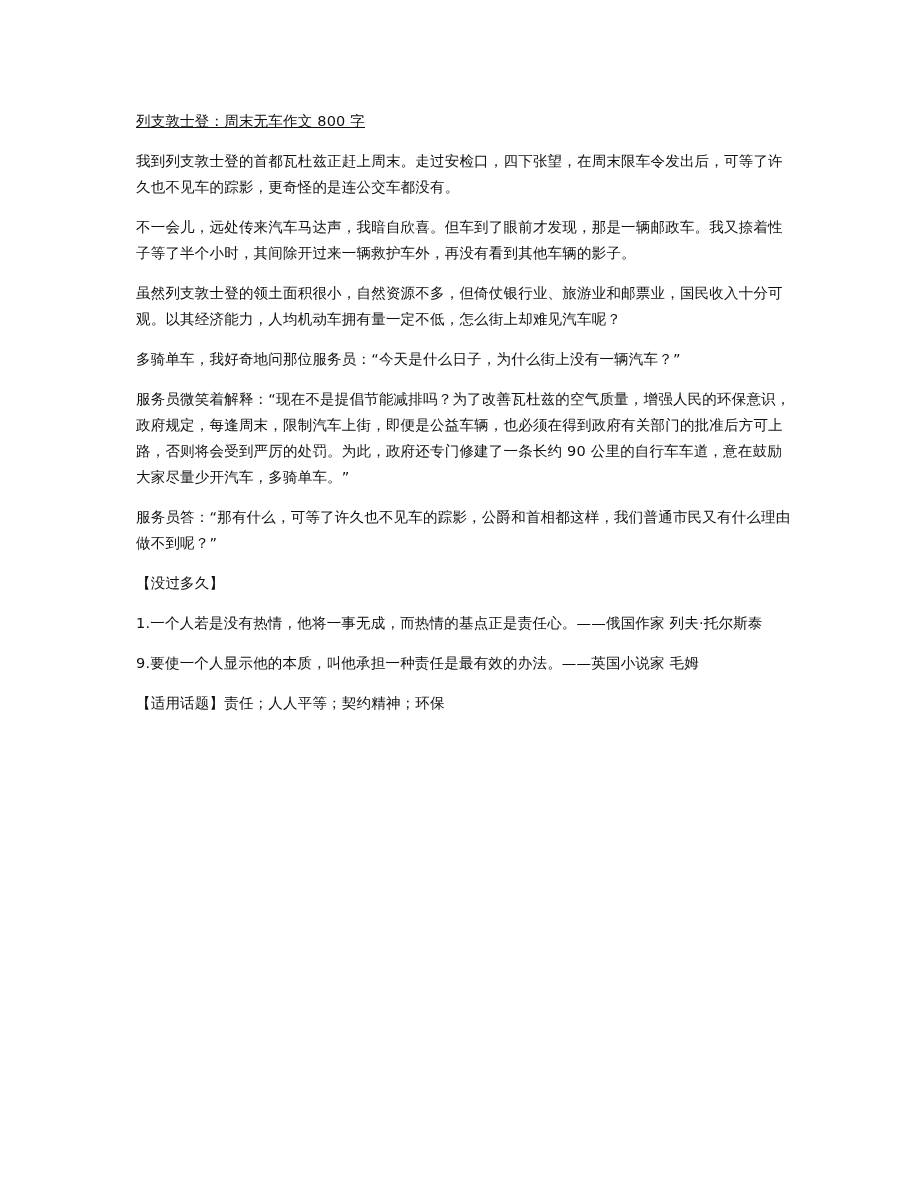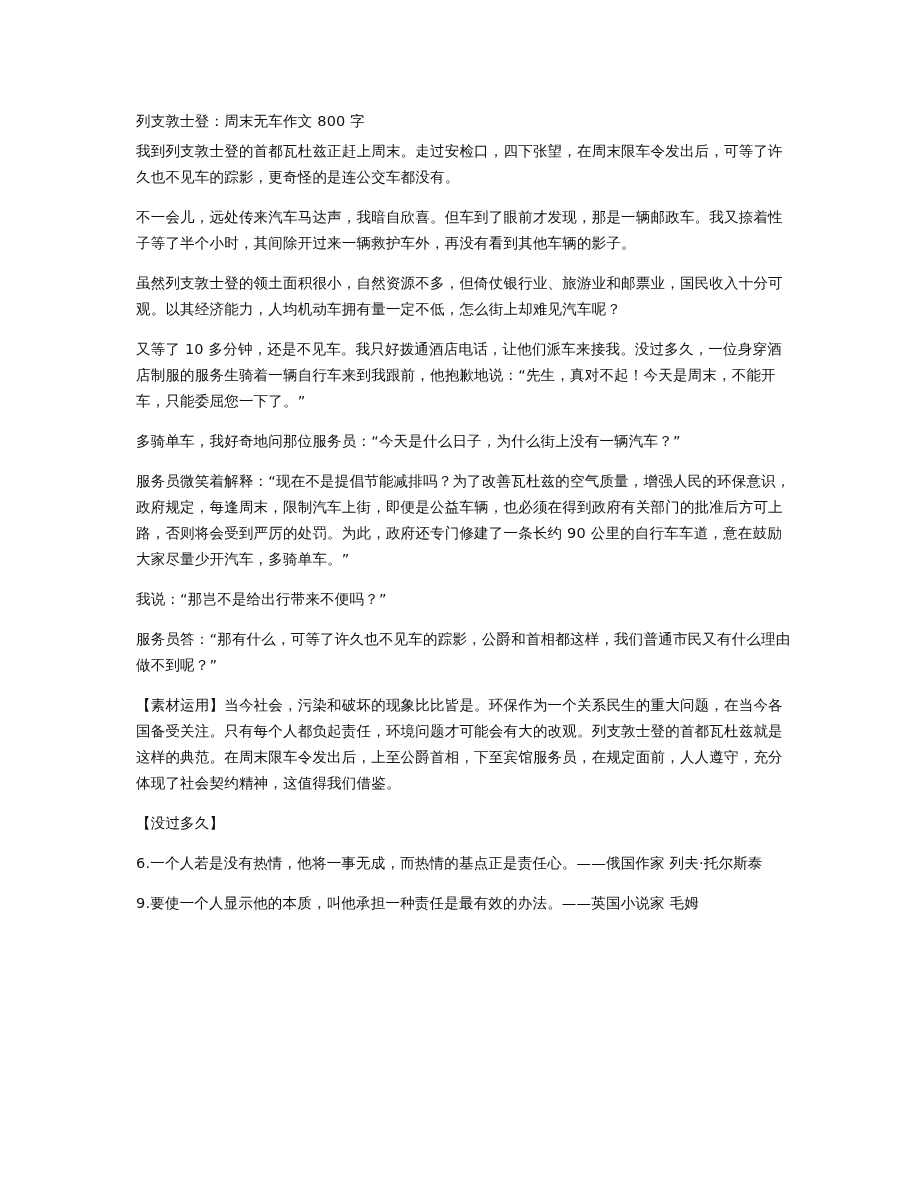--- a/index.html
+++ b/index.html
@@ -7,7 +7,7 @@
       font-family: "DejaVu Sans", "Liberation Sans", sans-serif; color: #111; }
     .page { position: absolute; left: 136px; top: 108px; width: 660px; }
     .p { font-size: 14.5px; line-height: 26px; margin: 0 0 14px 0; letter-spacing: 0.2px; }
-    .title { margin-bottom: 4px; }
+    .title { margin-bottom: 14px; text-decoration: underline; }
   </style>
 </head>
 <body>

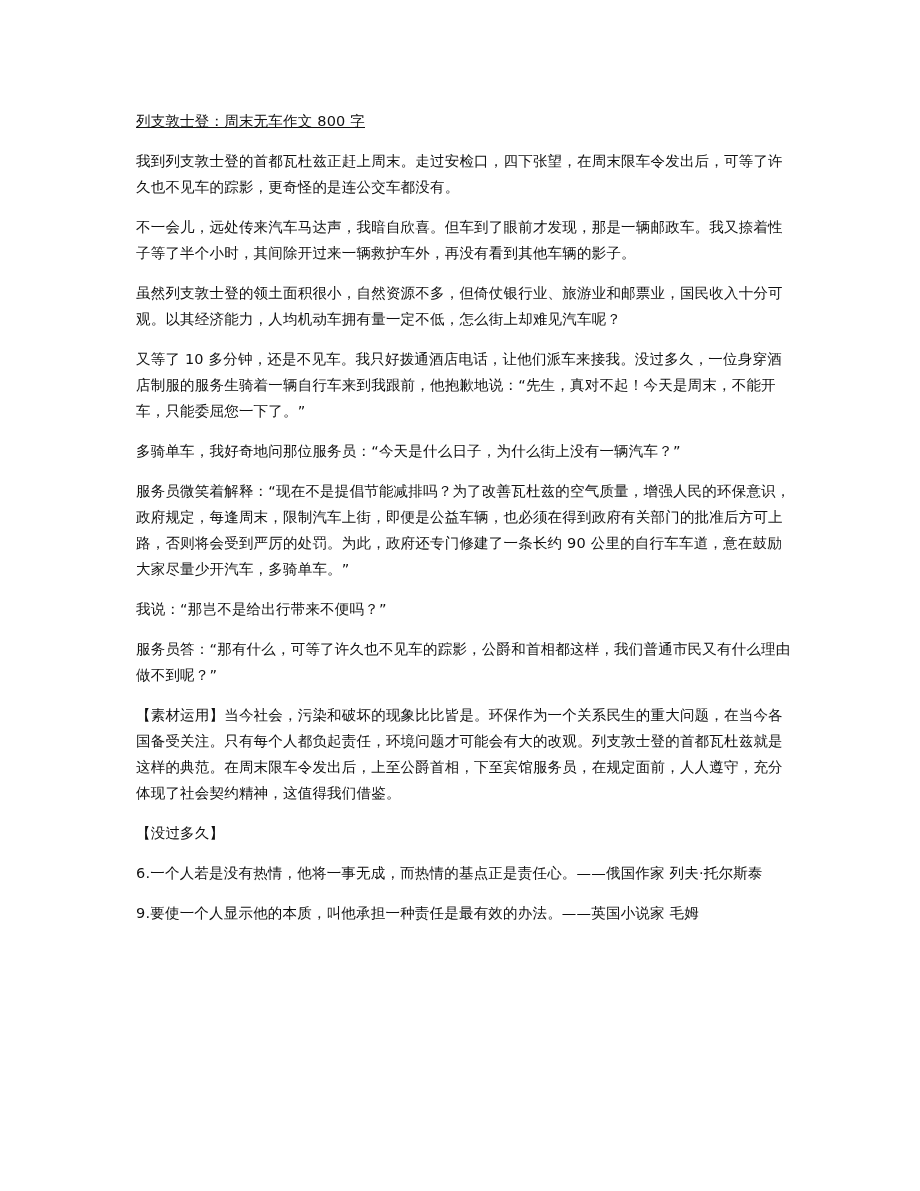--- a/index.html
+++ b/index.html
@@ -17,7 +17,6 @@
   <p class="p">我到列支敦士登的首都瓦杜兹正赶上周末。走过安检口，四下张望，在周末限车令发出后，可等了许久也不见车的踪影，更奇怪的是连公交车都没有。</p>
   <p class="p">不一会儿，远处传来汽车马达声，我暗自欣喜。但车到了眼前才发现，那是一辆邮政车。我又捺着性子等了半个小时，其间除开过来一辆救护车外，再没有看到其他车辆的影子。</p>
   <p class="p">虽然列支敦士登的领土面积很小，自然资源不多，但倚仗银行业、旅游业和邮票业，国民收入十分可观。以其经济能力，人均机动车拥有量一定不低，怎么街上却难见汽车呢？</p>
-  <p class="p">又等了 10 多分钟，还是不见车。我只好拨通酒店电话，让他们派车来接我。没过多久，一位身穿酒店制服的服务生骑着一辆自行车来到我跟前，他抱歉地说：“先生，真对不起！今天是周末，不能开车，只能委屈您一下了。”</p>
   <p class="p">多骑单车，我好奇地问那位服务员：“今天是什么日子，为什么街上没有一辆汽车？”</p>
   <p class="p">服务员微笑着解释：“现在不是提倡节能减排吗？为了改善瓦杜兹的空气质量，增强人民的环保意识，政府规定，每逢周末，限制汽车上街，即便是公益车辆，也必须在得到政府有关部门的批准后方可上路，否则将会受到严厉的处罚。为此，政府还专门修建了一条长约 90 公里的自行车车道，意在鼓励大家尽量少开汽车，多骑单车。”</p>
   <p class="p">我说：“那岂不是给出行带来不便吗？”</p>

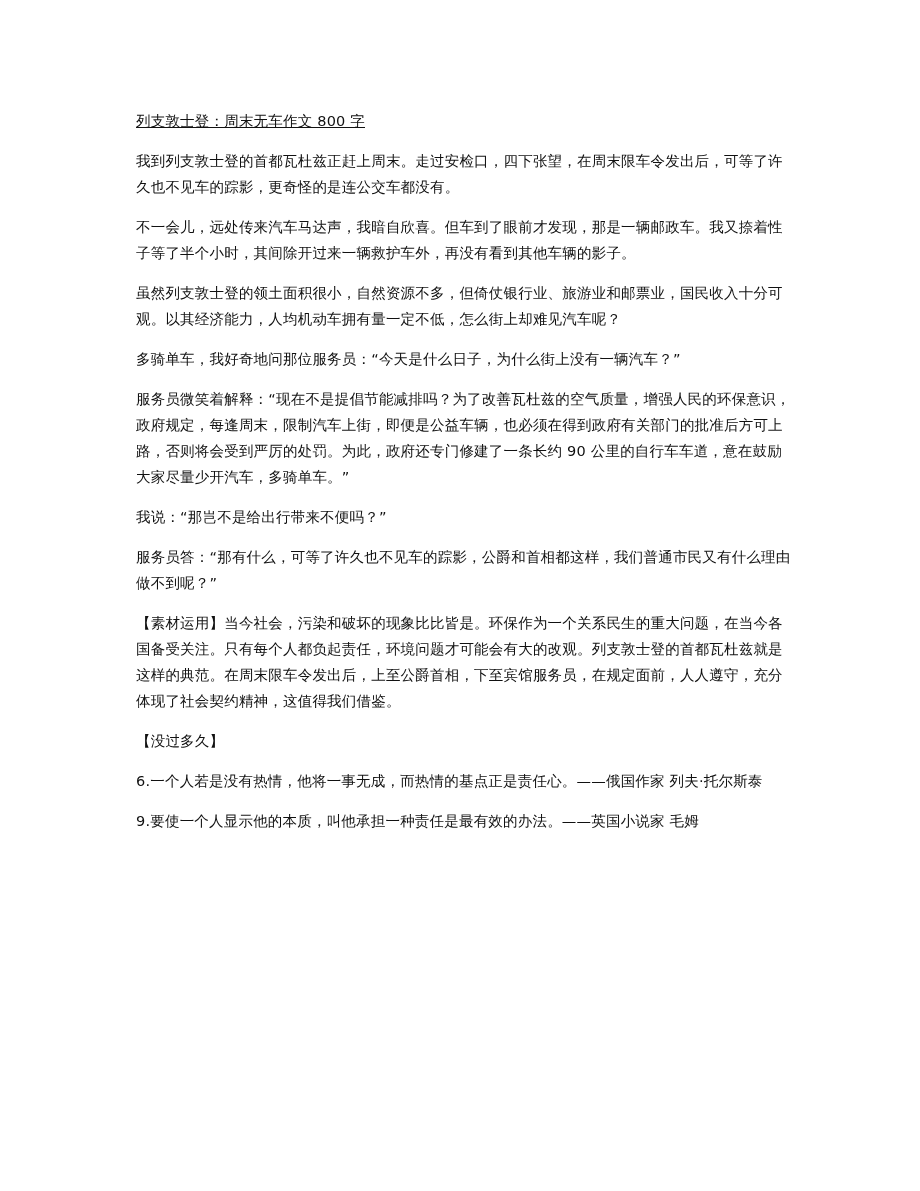--- a/index.html
+++ b/index.html
@@ -19,7 +19,6 @@
   <p class="p">虽然列支敦士登的领土面积很小，自然资源不多，但倚仗银行业、旅游业和邮票业，国民收入十分可观。以其经济能力，人均机动车拥有量一定不低，怎么街上却难见汽车呢？</p>
   <p class="p">多骑单车，我好奇地问那位服务员：“今天是什么日子，为什么街上没有一辆汽车？”</p>
   <p class="p">服务员微笑着解释：“现在不是提倡节能减排吗？为了改善瓦杜兹的空气质量，增强人民的环保意识，政府规定，每逢周末，限制汽车上街，即便是公益车辆，也必须在得到政府有关部门的批准后方可上路，否则将会受到严厉的处罚。为此，政府还专门修建了一条长约 90 公里的自行车车道，意在鼓励大家尽量少开汽车，多骑单车。”</p>
-  <p class="p">我说：“那岂不是给出行带来不便吗？”</p>
   <p class="p">服务员答：“那有什么，可等了许久也不见车的踪影，公爵和首相都这样，我们普通市民又有什么理由做不到呢？”</p>
   <p class="p">【素材运用】当今社会，污染和破坏的现象比比皆是。环保作为一个关系民生的重大问题，在当今各国备受关注。只有每个人都负起责任，环境问题才可能会有大的改观。列支敦士登的首都瓦杜兹就是这样的典范。在周末限车令发出后，上至公爵首相，下至宾馆服务员，在规定面前，人人遵守，充分体现了社会契约精神，这值得我们借鉴。</p>
   <p class="p">【没过多久】</p>

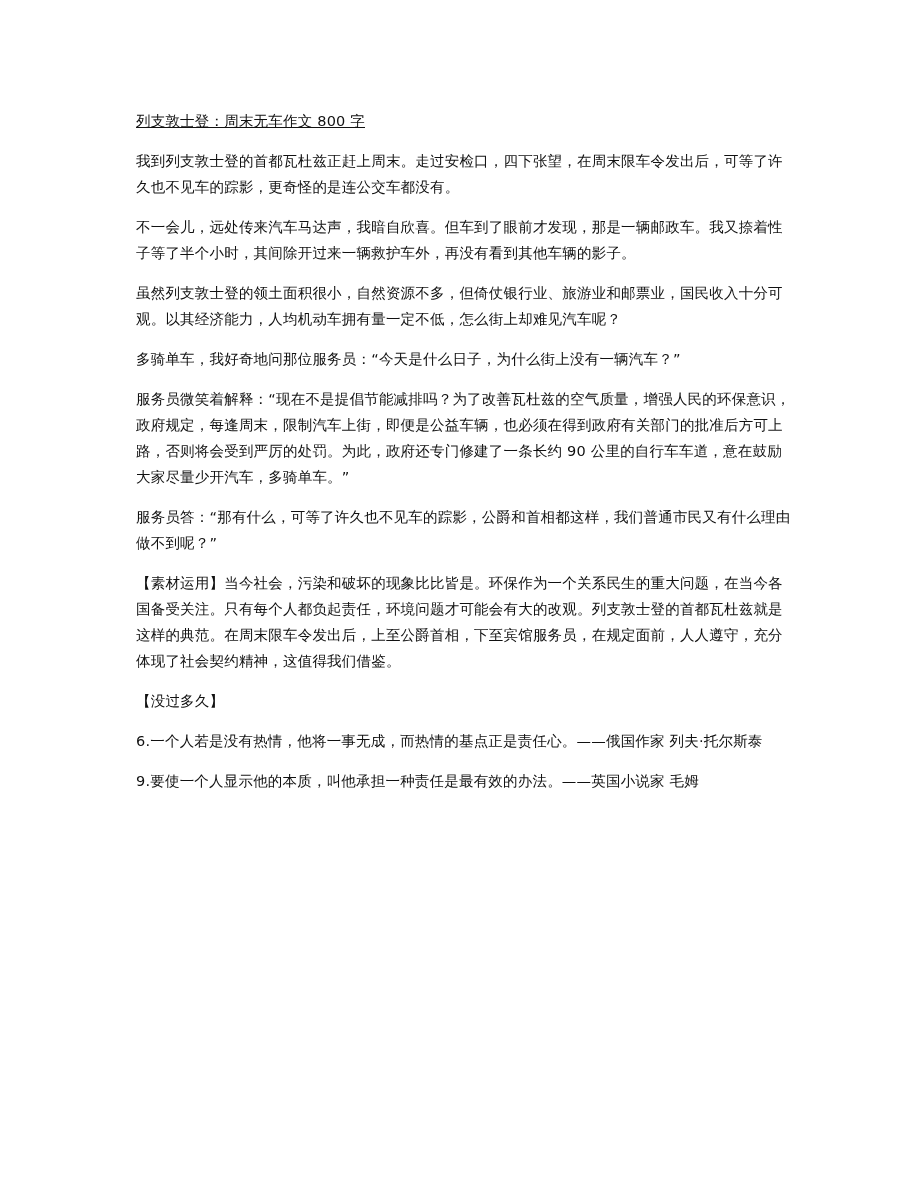--- a/index.html
+++ b/index.html
@@ -20,7 +20,6 @@
   <p class="p">多骑单车，我好奇地问那位服务员：“今天是什么日子，为什么街上没有一辆汽车？”</p>
   <p class="p">服务员微笑着解释：“现在不是提倡节能减排吗？为了改善瓦杜兹的空气质量，增强人民的环保意识，政府规定，每逢周末，限制汽车上街，即便是公益车辆，也必须在得到政府有关部门的批准后方可上路，否则将会受到严厉的处罚。为此，政府还专门修建了一条长约 90 公里的自行车车道，意在鼓励大家尽量少开汽车，多骑单车。”</p>
   <p class="p">服务员答：“那有什么，可等了许久也不见车的踪影，公爵和首相都这样，我们普通市民又有什么理由做不到呢？”</p>
-  <p class="p">【素材运用】当今社会，污染和破坏的现象比比皆是。环保作为一个关系民生的重大问题，在当今各国备受关注。只有每个人都负起责任，环境问题才可能会有大的改观。列支敦士登的首都瓦杜兹就是这样的典范。在周末限车令发出后，上至公爵首相，下至宾馆服务员，在规定面前，人人遵守，充分体现了社会契约精神，这值得我们借鉴。</p>
   <p class="p">【没过多久】</p>
   <p class="p">6.一个人若是没有热情，他将一事无成，而热情的基点正是责任心。——俄国作家 列夫·托尔斯泰</p>
   <p class="p">9.要使一个人显示他的本质，叫他承担一种责任是最有效的办法。——英国小说家 毛姆</p>

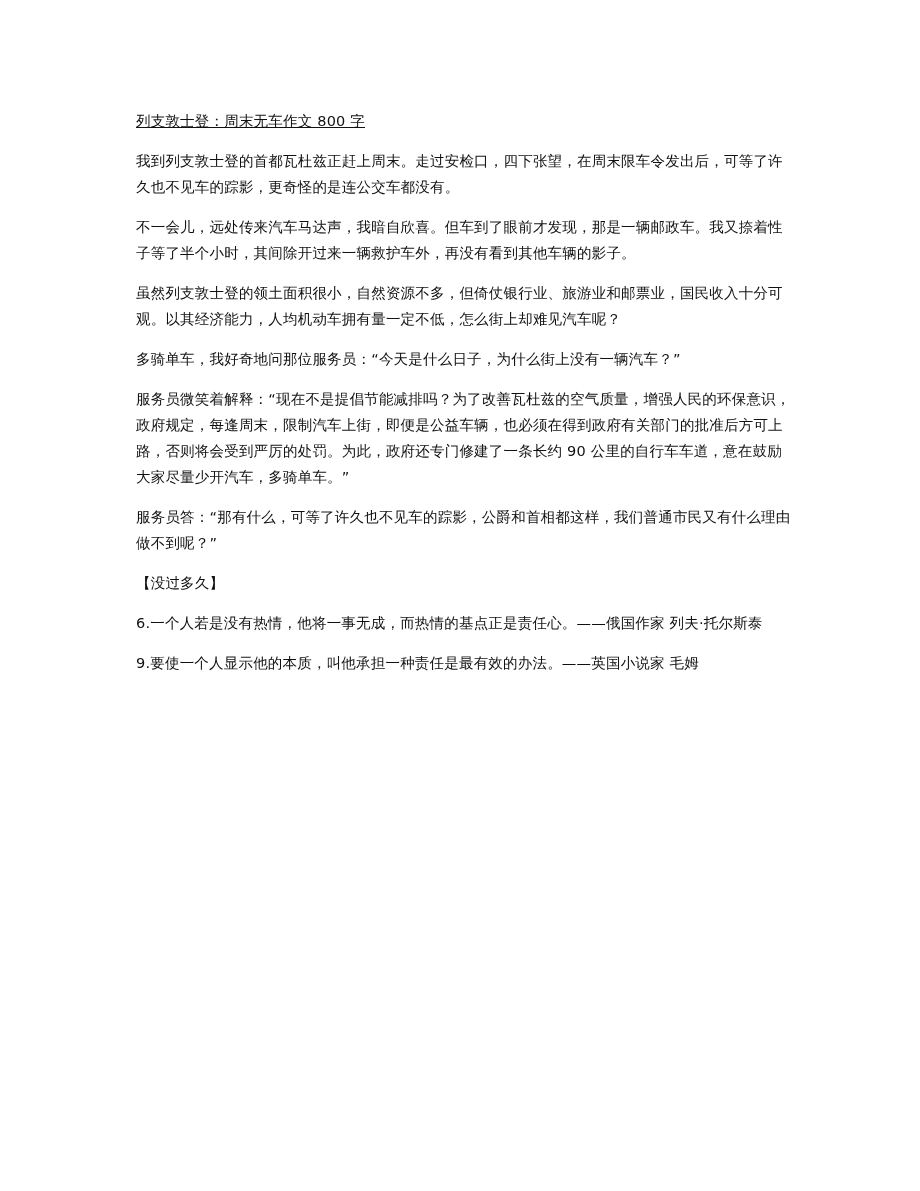--- a/index.html
+++ b/index.html
@@ -21,7 +21,7 @@
   <p class="p">服务员微笑着解释：“现在不是提倡节能减排吗？为了改善瓦杜兹的空气质量，增强人民的环保意识，政府规定，每逢周末，限制汽车上街，即便是公益车辆，也必须在得到政府有关部门的批准后方可上路，否则将会受到严厉的处罚。为此，政府还专门修建了一条长约 90 公里的自行车车道，意在鼓励大家尽量少开汽车，多骑单车。”</p>
   <p class="p">服务员答：“那有什么，可等了许久也不见车的踪影，公爵和首相都这样，我们普通市民又有什么理由做不到呢？”</p>
   <p class="p">【没过多久】</p>
-  <p class="p">6.一个人若是没有热情，他将一事无成，而热情的基点正是责任心。——俄国作家 列夫·托尔斯泰</p>
+  <p class="p">1.一个人若是没有热情，他将一事无成，而热情的基点正是责任心。——俄国作家 列夫·托尔斯泰</p>
   <p class="p">9.要使一个人显示他的本质，叫他承担一种责任是最有效的办法。——英国小说家 毛姆</p>
 </div>
 

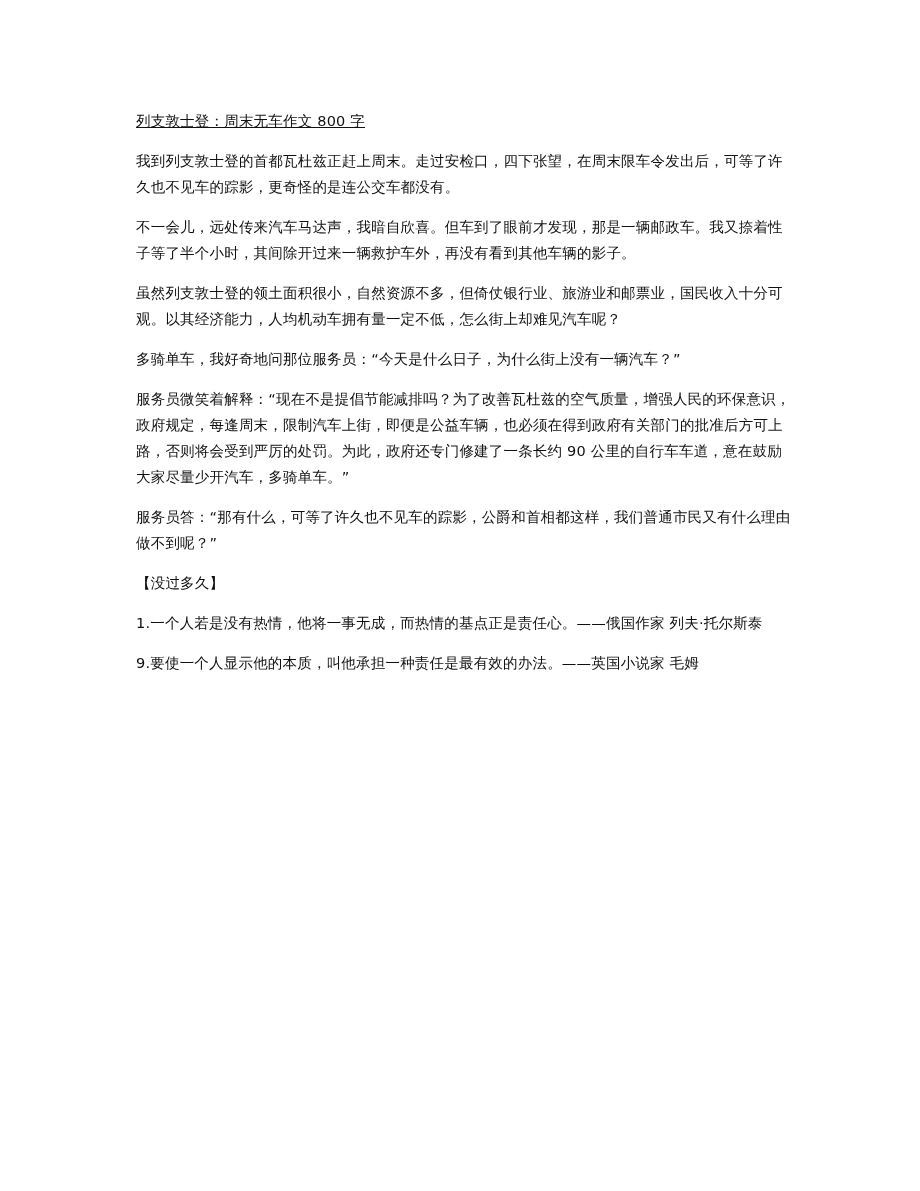--- a/index.html
+++ b/index.html
@@ -23,6 +23,7 @@
   <p class="p">【没过多久】</p>
   <p class="p">1.一个人若是没有热情，他将一事无成，而热情的基点正是责任心。——俄国作家 列夫·托尔斯泰</p>
   <p class="p">9.要使一个人显示他的本质，叫他承担一种责任是最有效的办法。——英国小说家 毛姆</p>
+  <p class="p">【适用话题】责任；人人平等；契约精神；环保</p>
 </div>
 
 </body></html>

